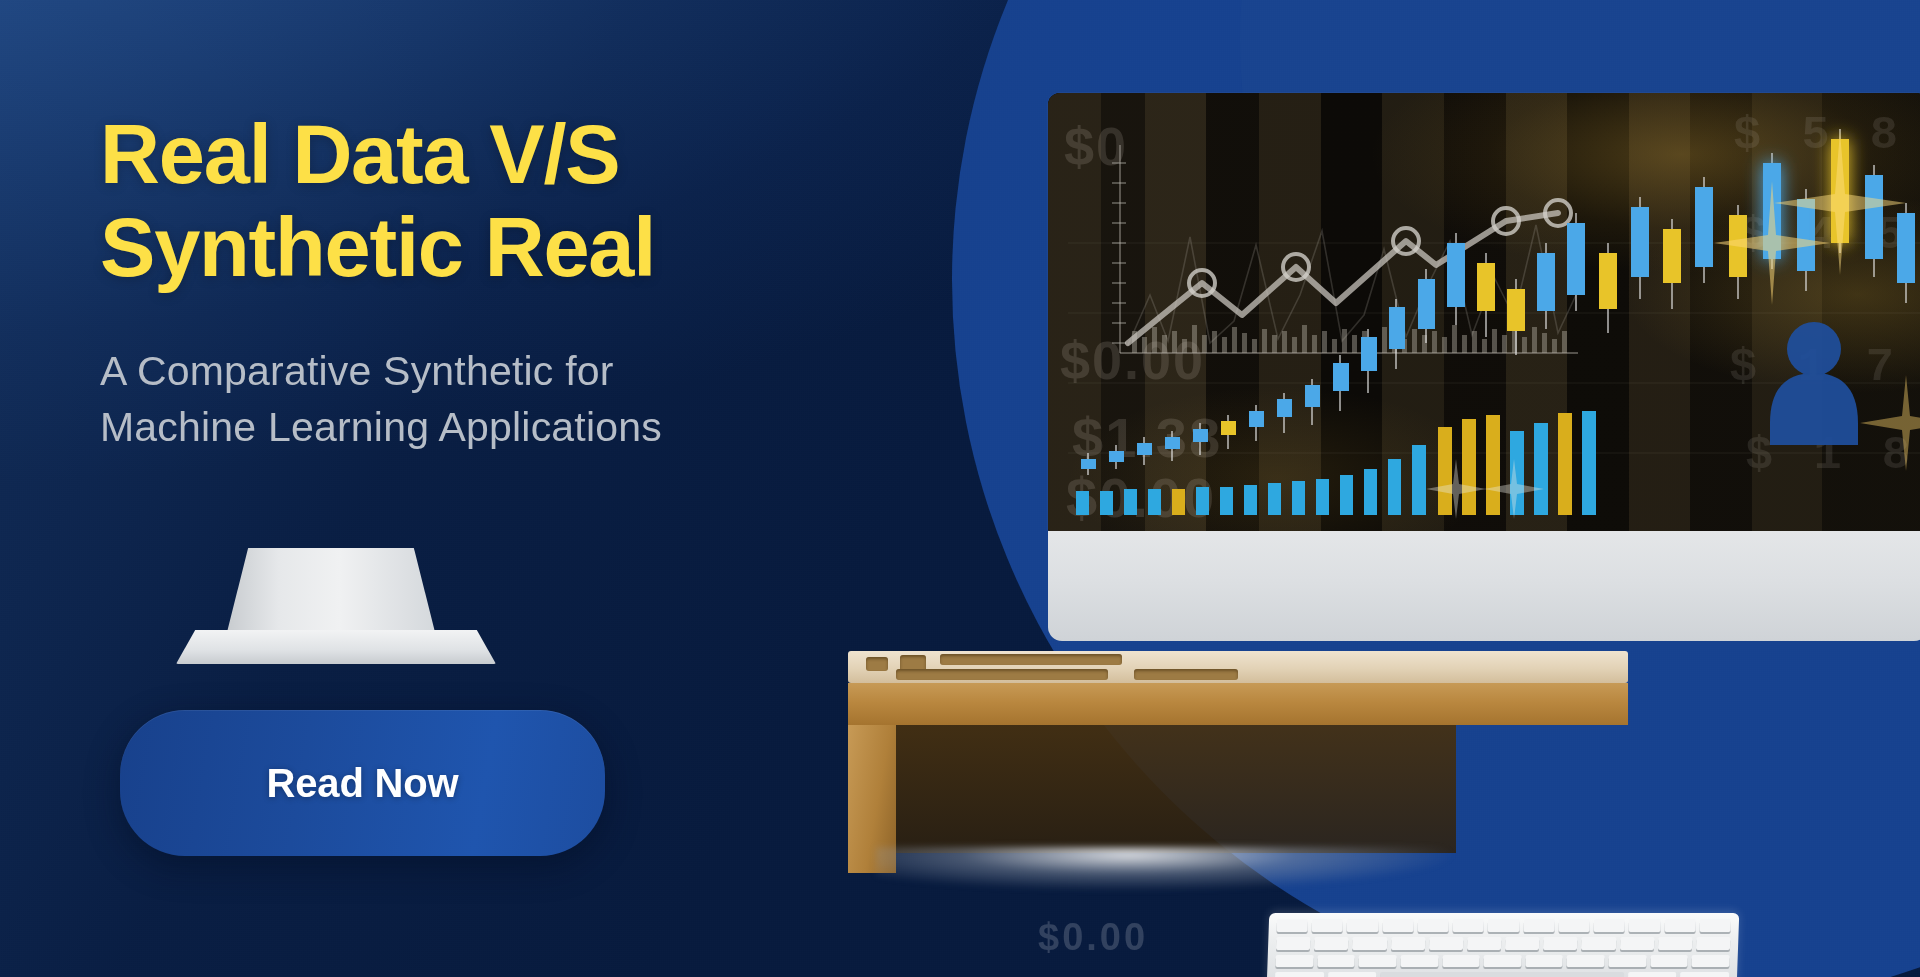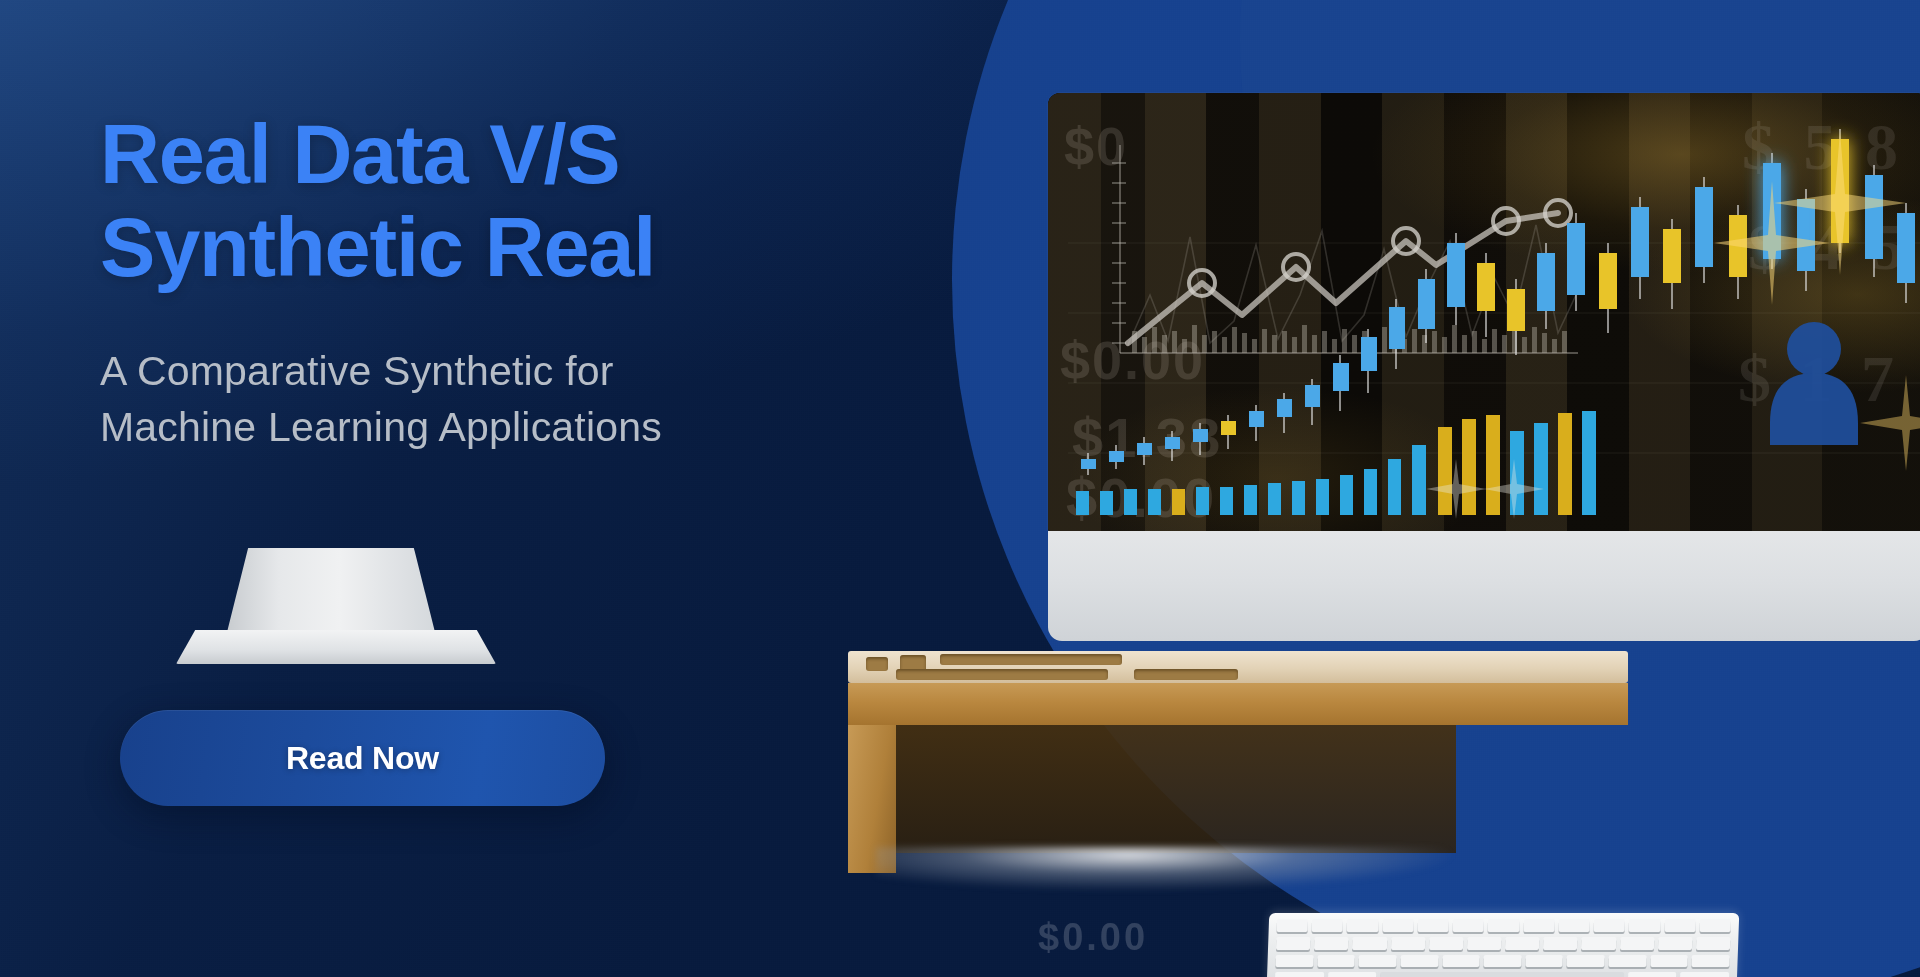--- a/index.html
+++ b/index.html
@@ -42,7 +42,7 @@
   
   .copy{position:absolute;left:100px;top:108px;width:700px;z-index:40;}
   .headline{
-    margin:0;color:#3b82f6;font-weight:700;
+    margin:0;color:#fde047;font-weight:700;
     font-size:83px;line-height:93px;letter-spacing:-1.2px;
     text-shadow:0 2px 12px rgba(0,0,0,.22);
   }

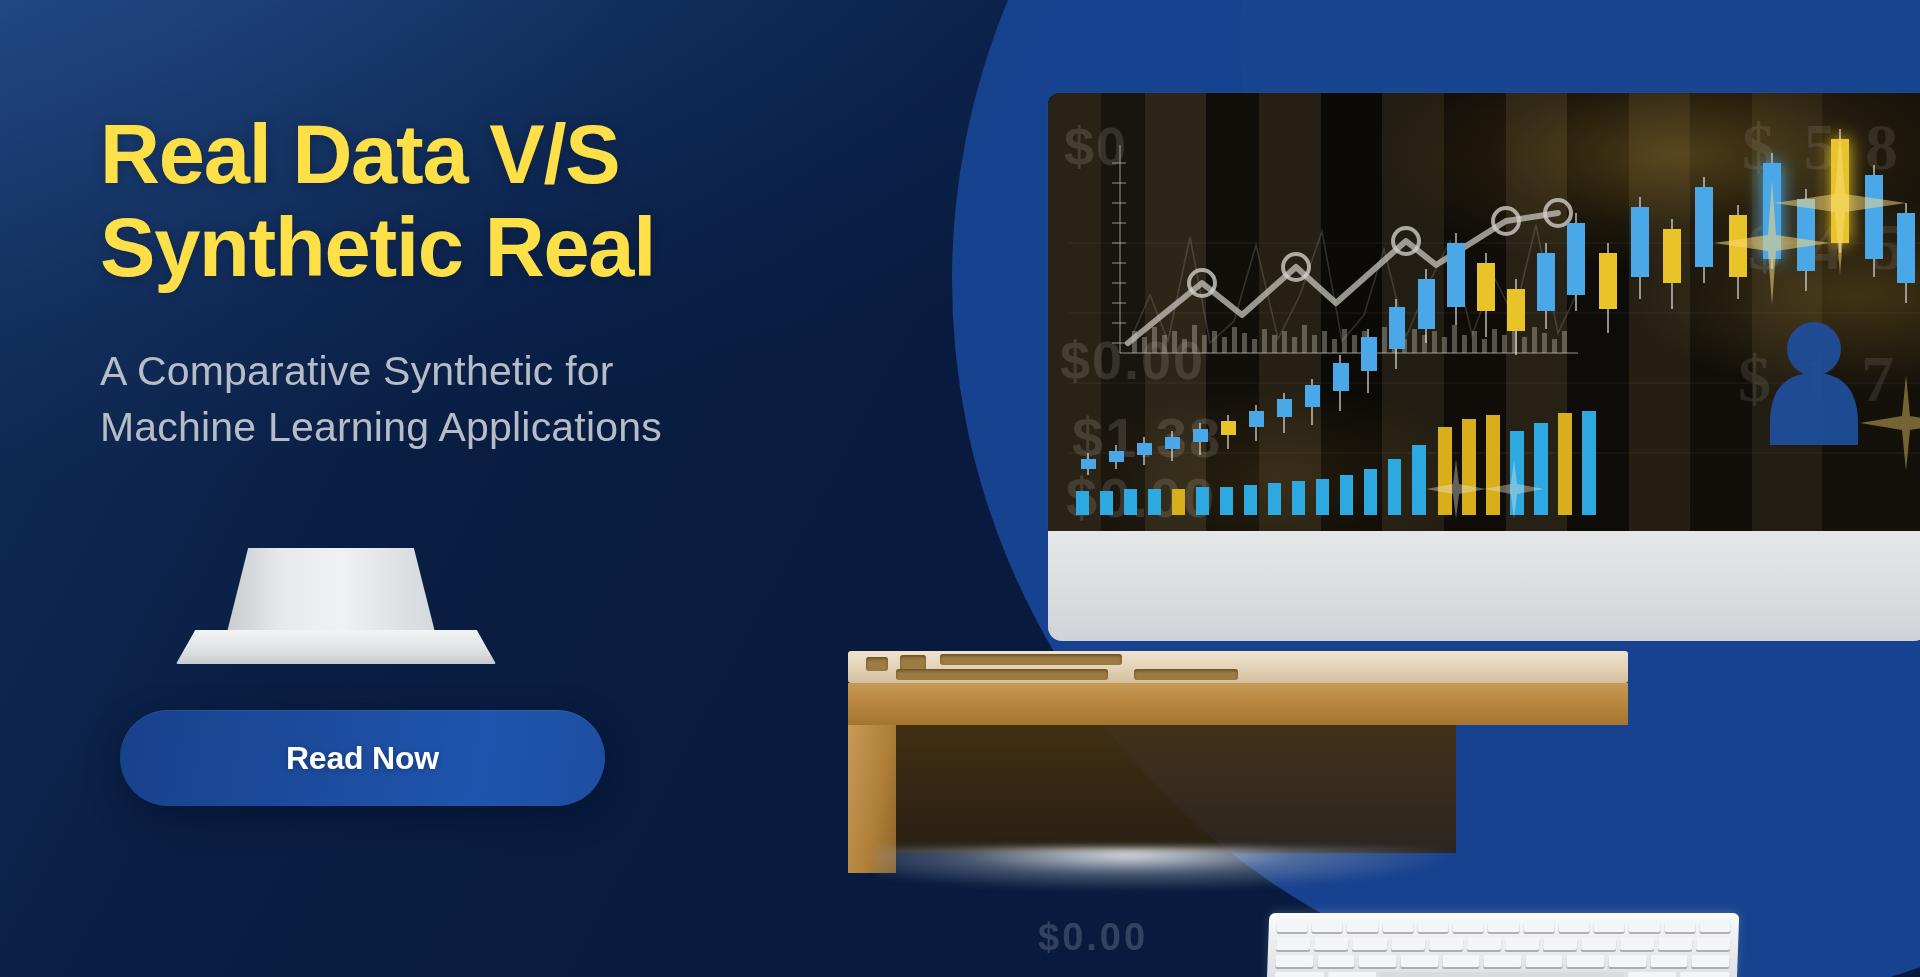--- a/index.html
+++ b/index.html
@@ -107,8 +107,8 @@
   }
   .ghost-digits{
     position:absolute;color:rgba(200,196,185,.13);
-    font-weight:700;font-size:66px;letter-spacing:6px;
-    font-family:Liberation Serif, serif;
+    font-weight:700;font-size:47px;letter-spacing:6px;
+    font-family:Liberation Mono, monospace;
   }
 
   

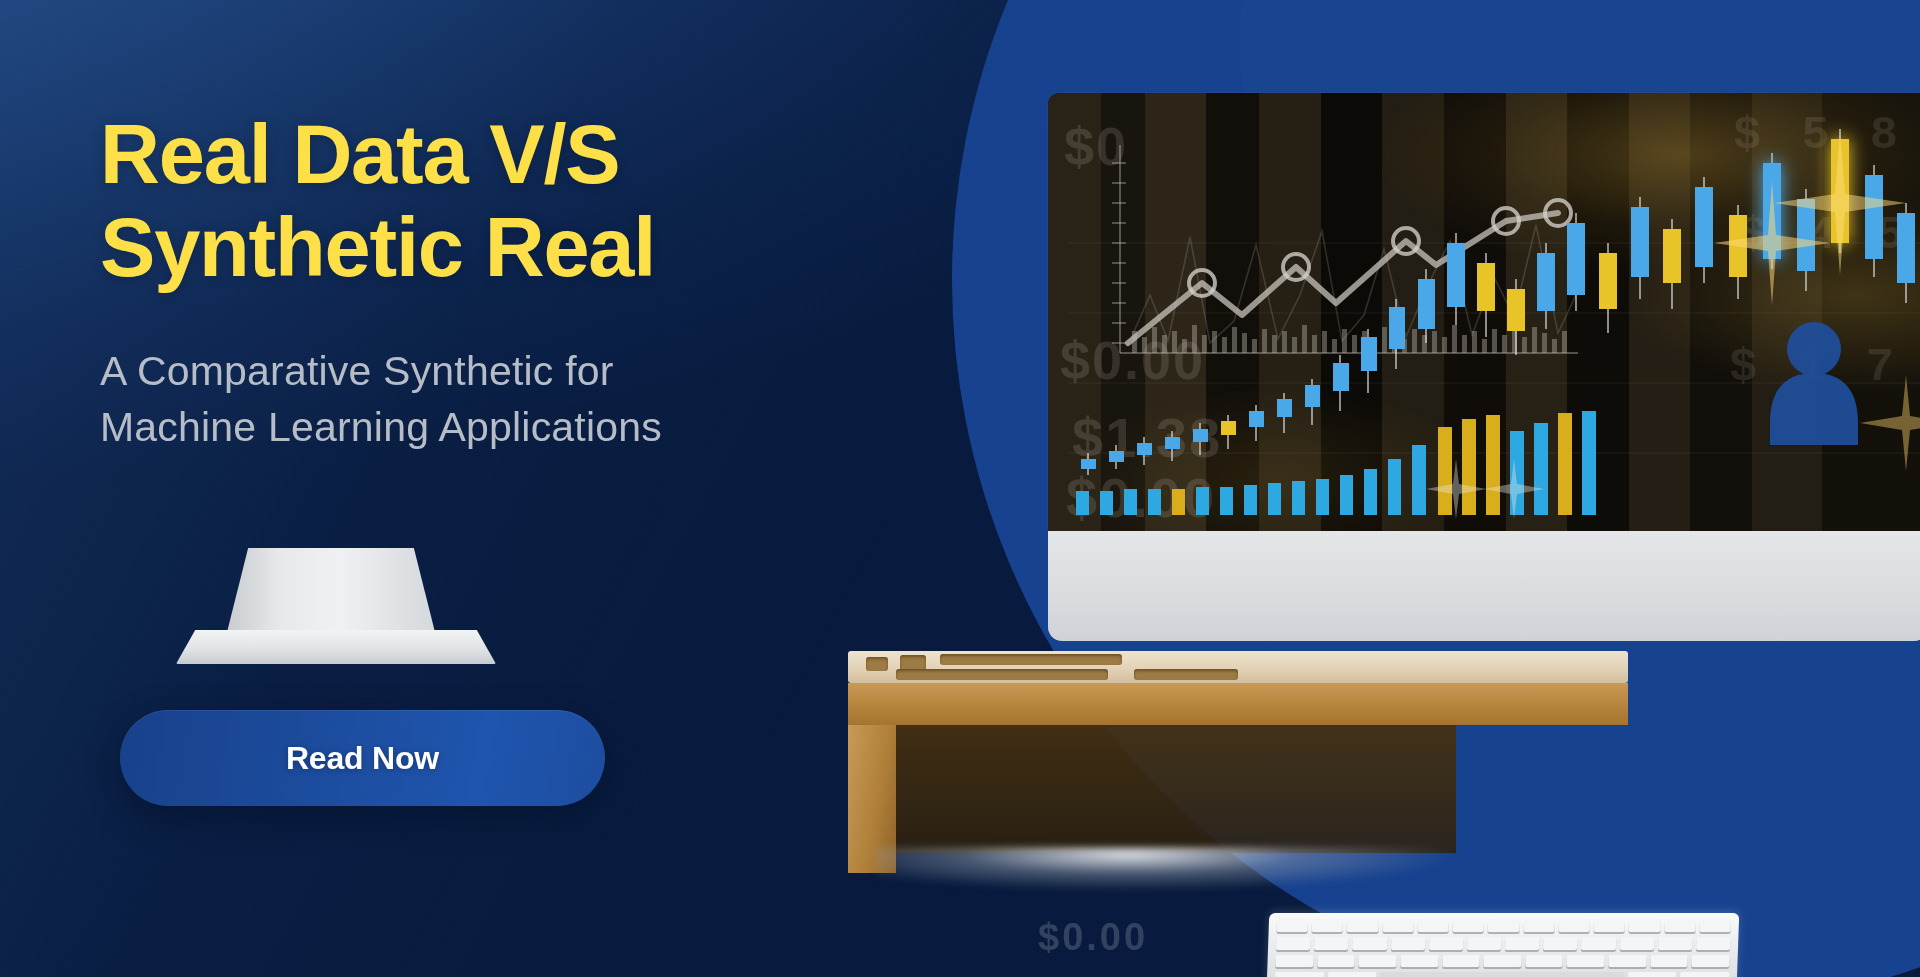--- a/index.html
+++ b/index.html
@@ -218,6 +218,7 @@
       <div class="ghost-digits" style="right:24px;top:16px;">$ 5 8</div>
       <div class="ghost-digits" style="right:18px;top:116px;">$ 4 5</div>
       <div class="ghost-digits" style="right:28px;top:248px;">$ 1 7</div>
+      <div class="ghost-digits" style="right:12px;top:336px;">$ 1 8</div>
 
       <svg class="linechart" viewBox="0 0 470 230" preserveAspectRatio="none">
 

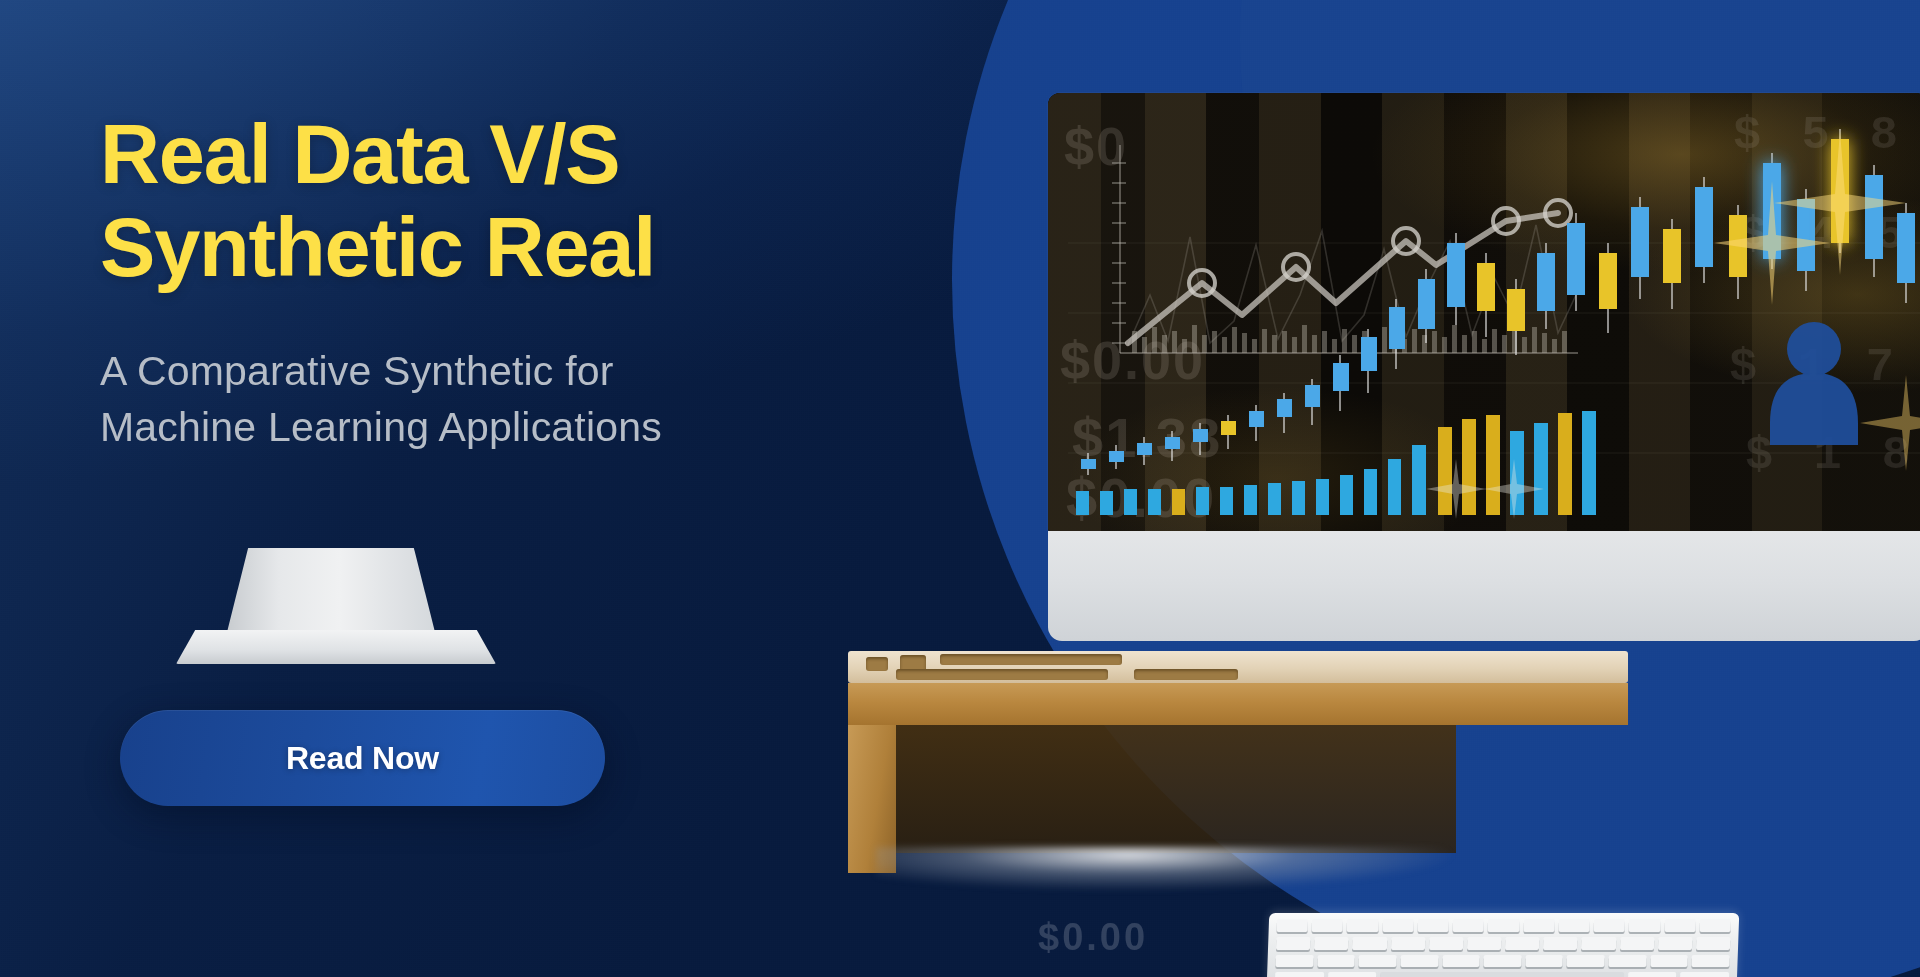--- a/index.html
+++ b/index.html
@@ -56,11 +56,11 @@
   .cta-wrap{position:absolute;left:120px;top:710px;z-index:40;}
   .cta{
     display:flex;align-items:center;justify-content:center;
-    width:485px;height:96px;border:0;cursor:pointer;
+    width:485px;height:146px;border:0;cursor:pointer;
     border-radius:65px;
     background:linear-gradient(100deg,#18418c 0%,#1c4b9c 38%,#1f55ae 74%,#1d4da0 100%);
     box-shadow:0 10px 34px rgba(3,12,34,.48), inset 0 1px 0 rgba(255,255,255,.07);
-    color:#ffffff;font-size:32px;font-weight:700;letter-spacing:-.2px;
+    color:#ffffff;font-size:40px;font-weight:700;letter-spacing:-.2px;
     font-family:"Liberation Sans", sans-serif;
     text-shadow:0 1px 6px rgba(0,0,0,.3);
   }

